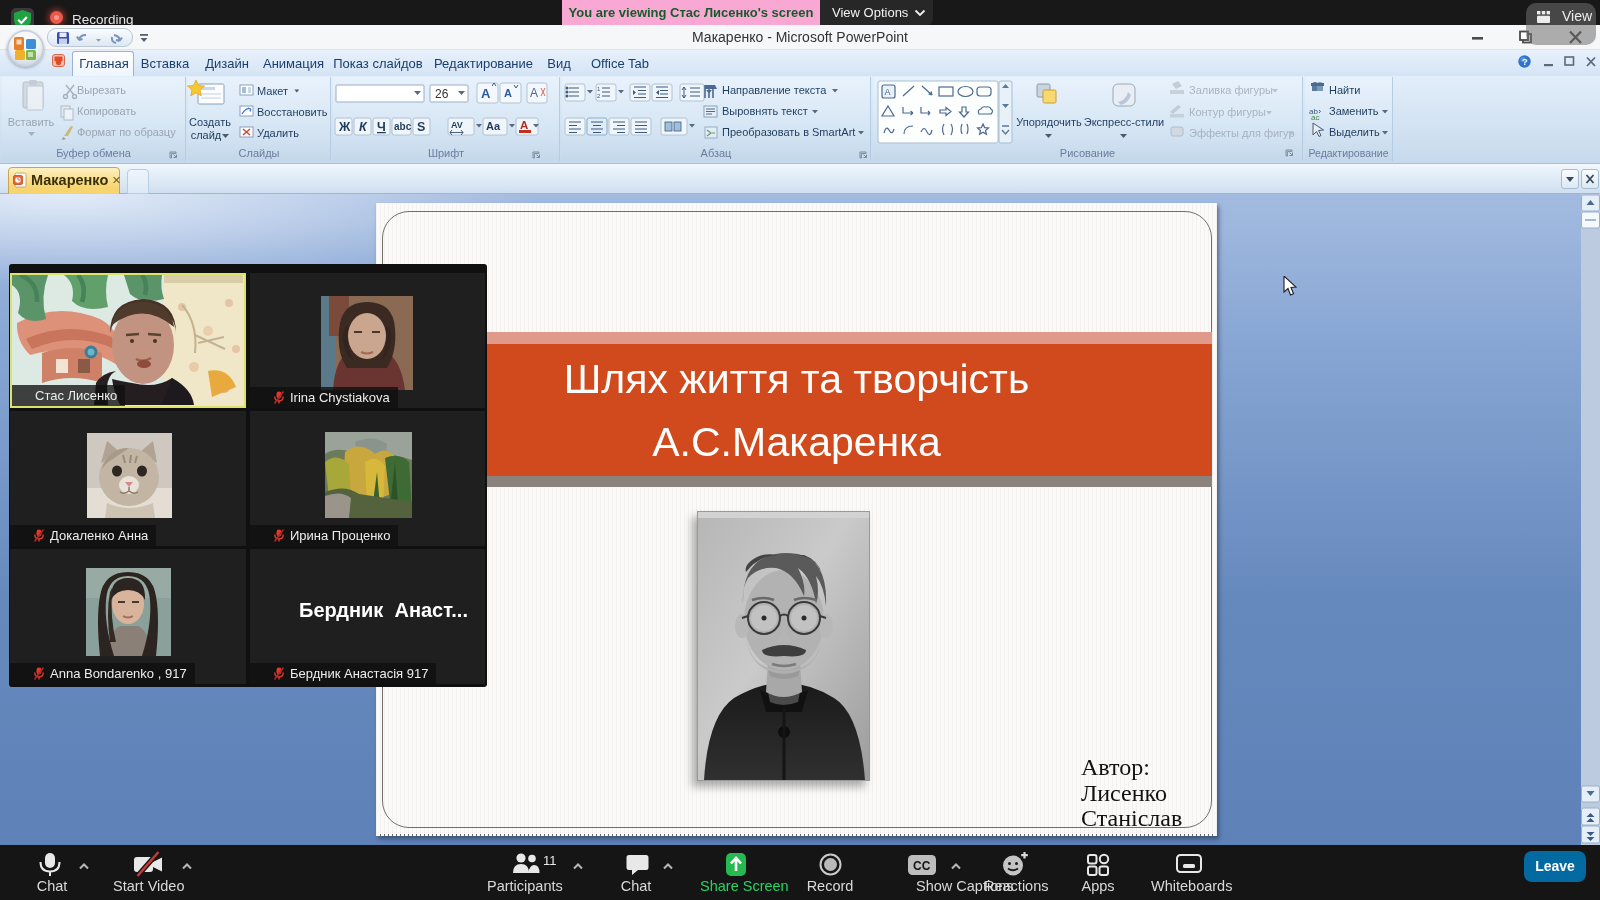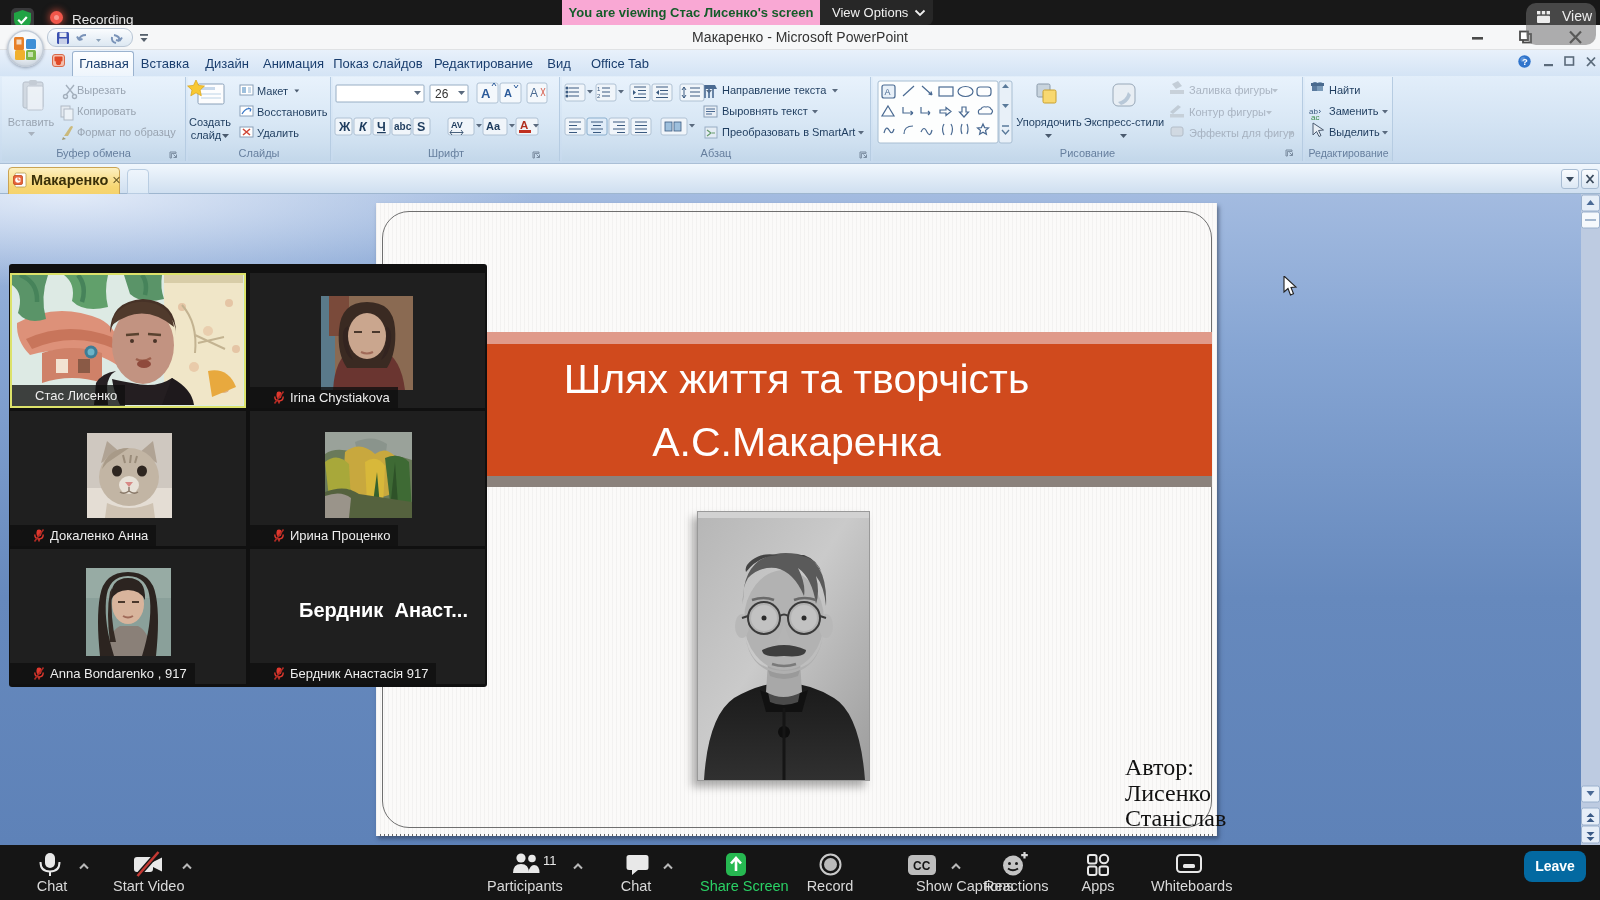--- a/index.html
+++ b/index.html
@@ -50,7 +50,7 @@
 
   
   #portrait { left:321px; top:308px; width:173px; height:270px; background:#e8e8e8; border:1px solid #999; box-shadow:-5px 6px 8px rgba(60,60,60,.4); }
-  #author { left:705px; top:552px; width:180px; font-family:"Liberation Serif", serif; font-size:24px; color:#111; line-height:25.5px;margin-left:44px; }
+  #author { left:705px; top:552px; width:180px; font-family:"Liberation Serif", serif; font-size:24px; color:#111; line-height:25.5px; }
 
   
   #vscroll { left:1582px; top:194px; width:18px; height:651px; background:#bccadf; }

